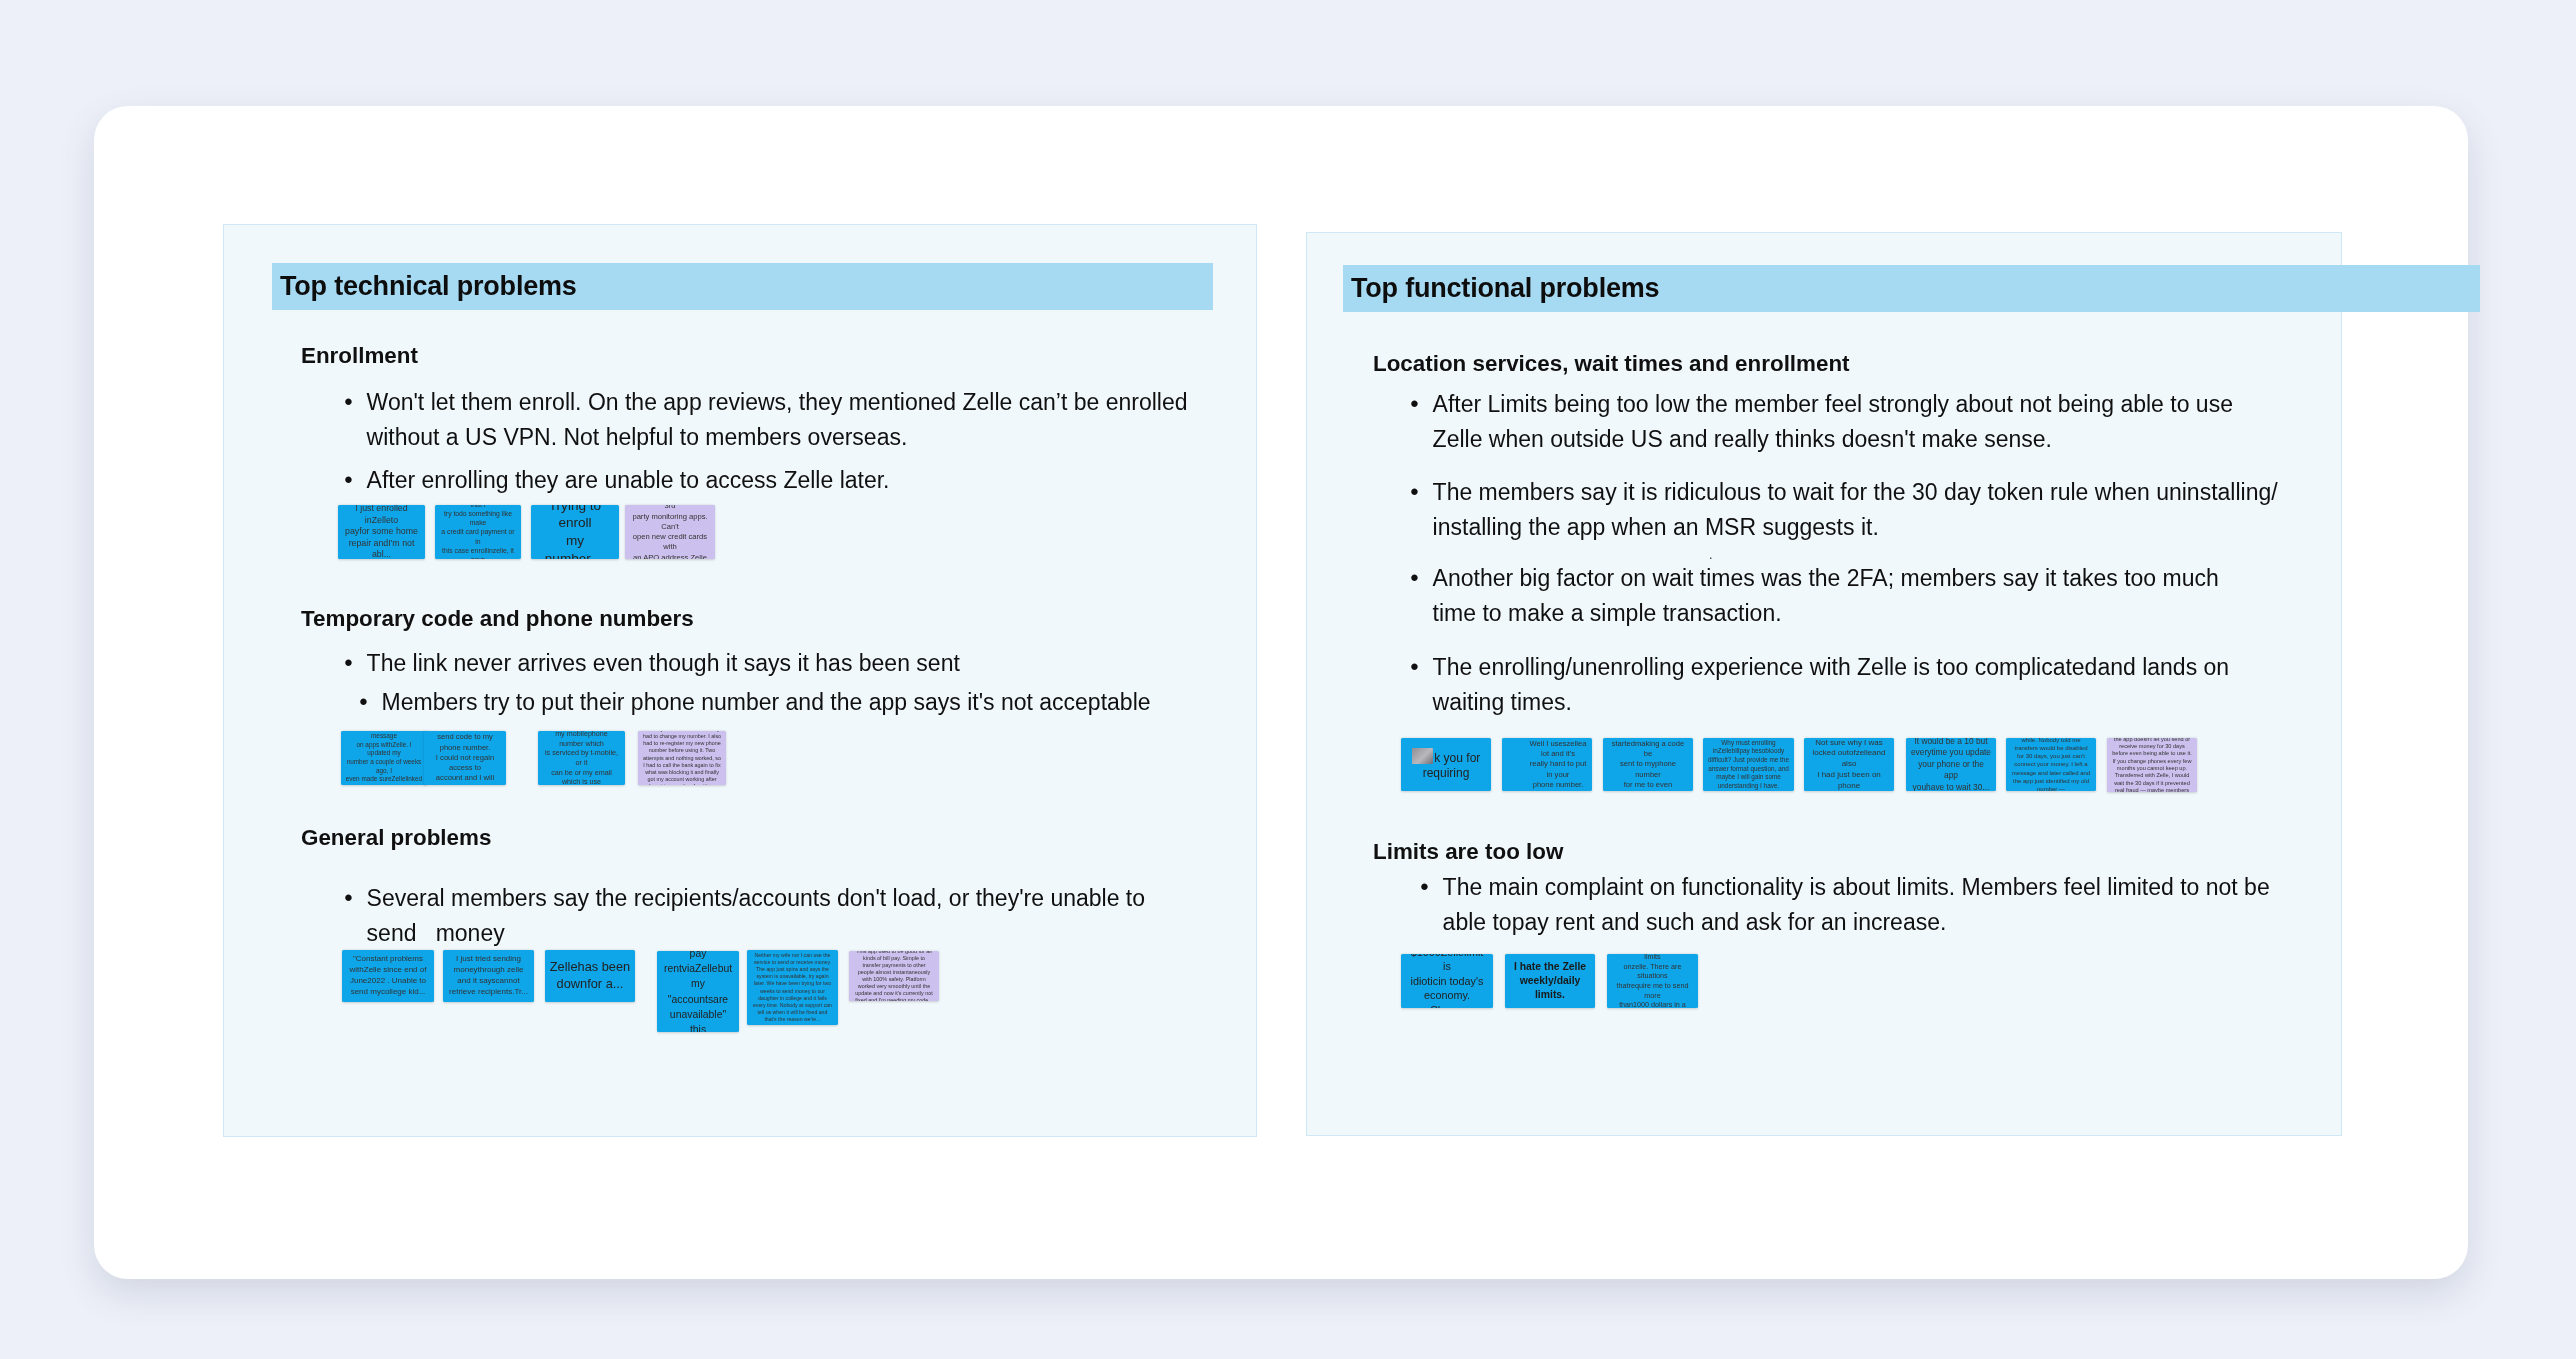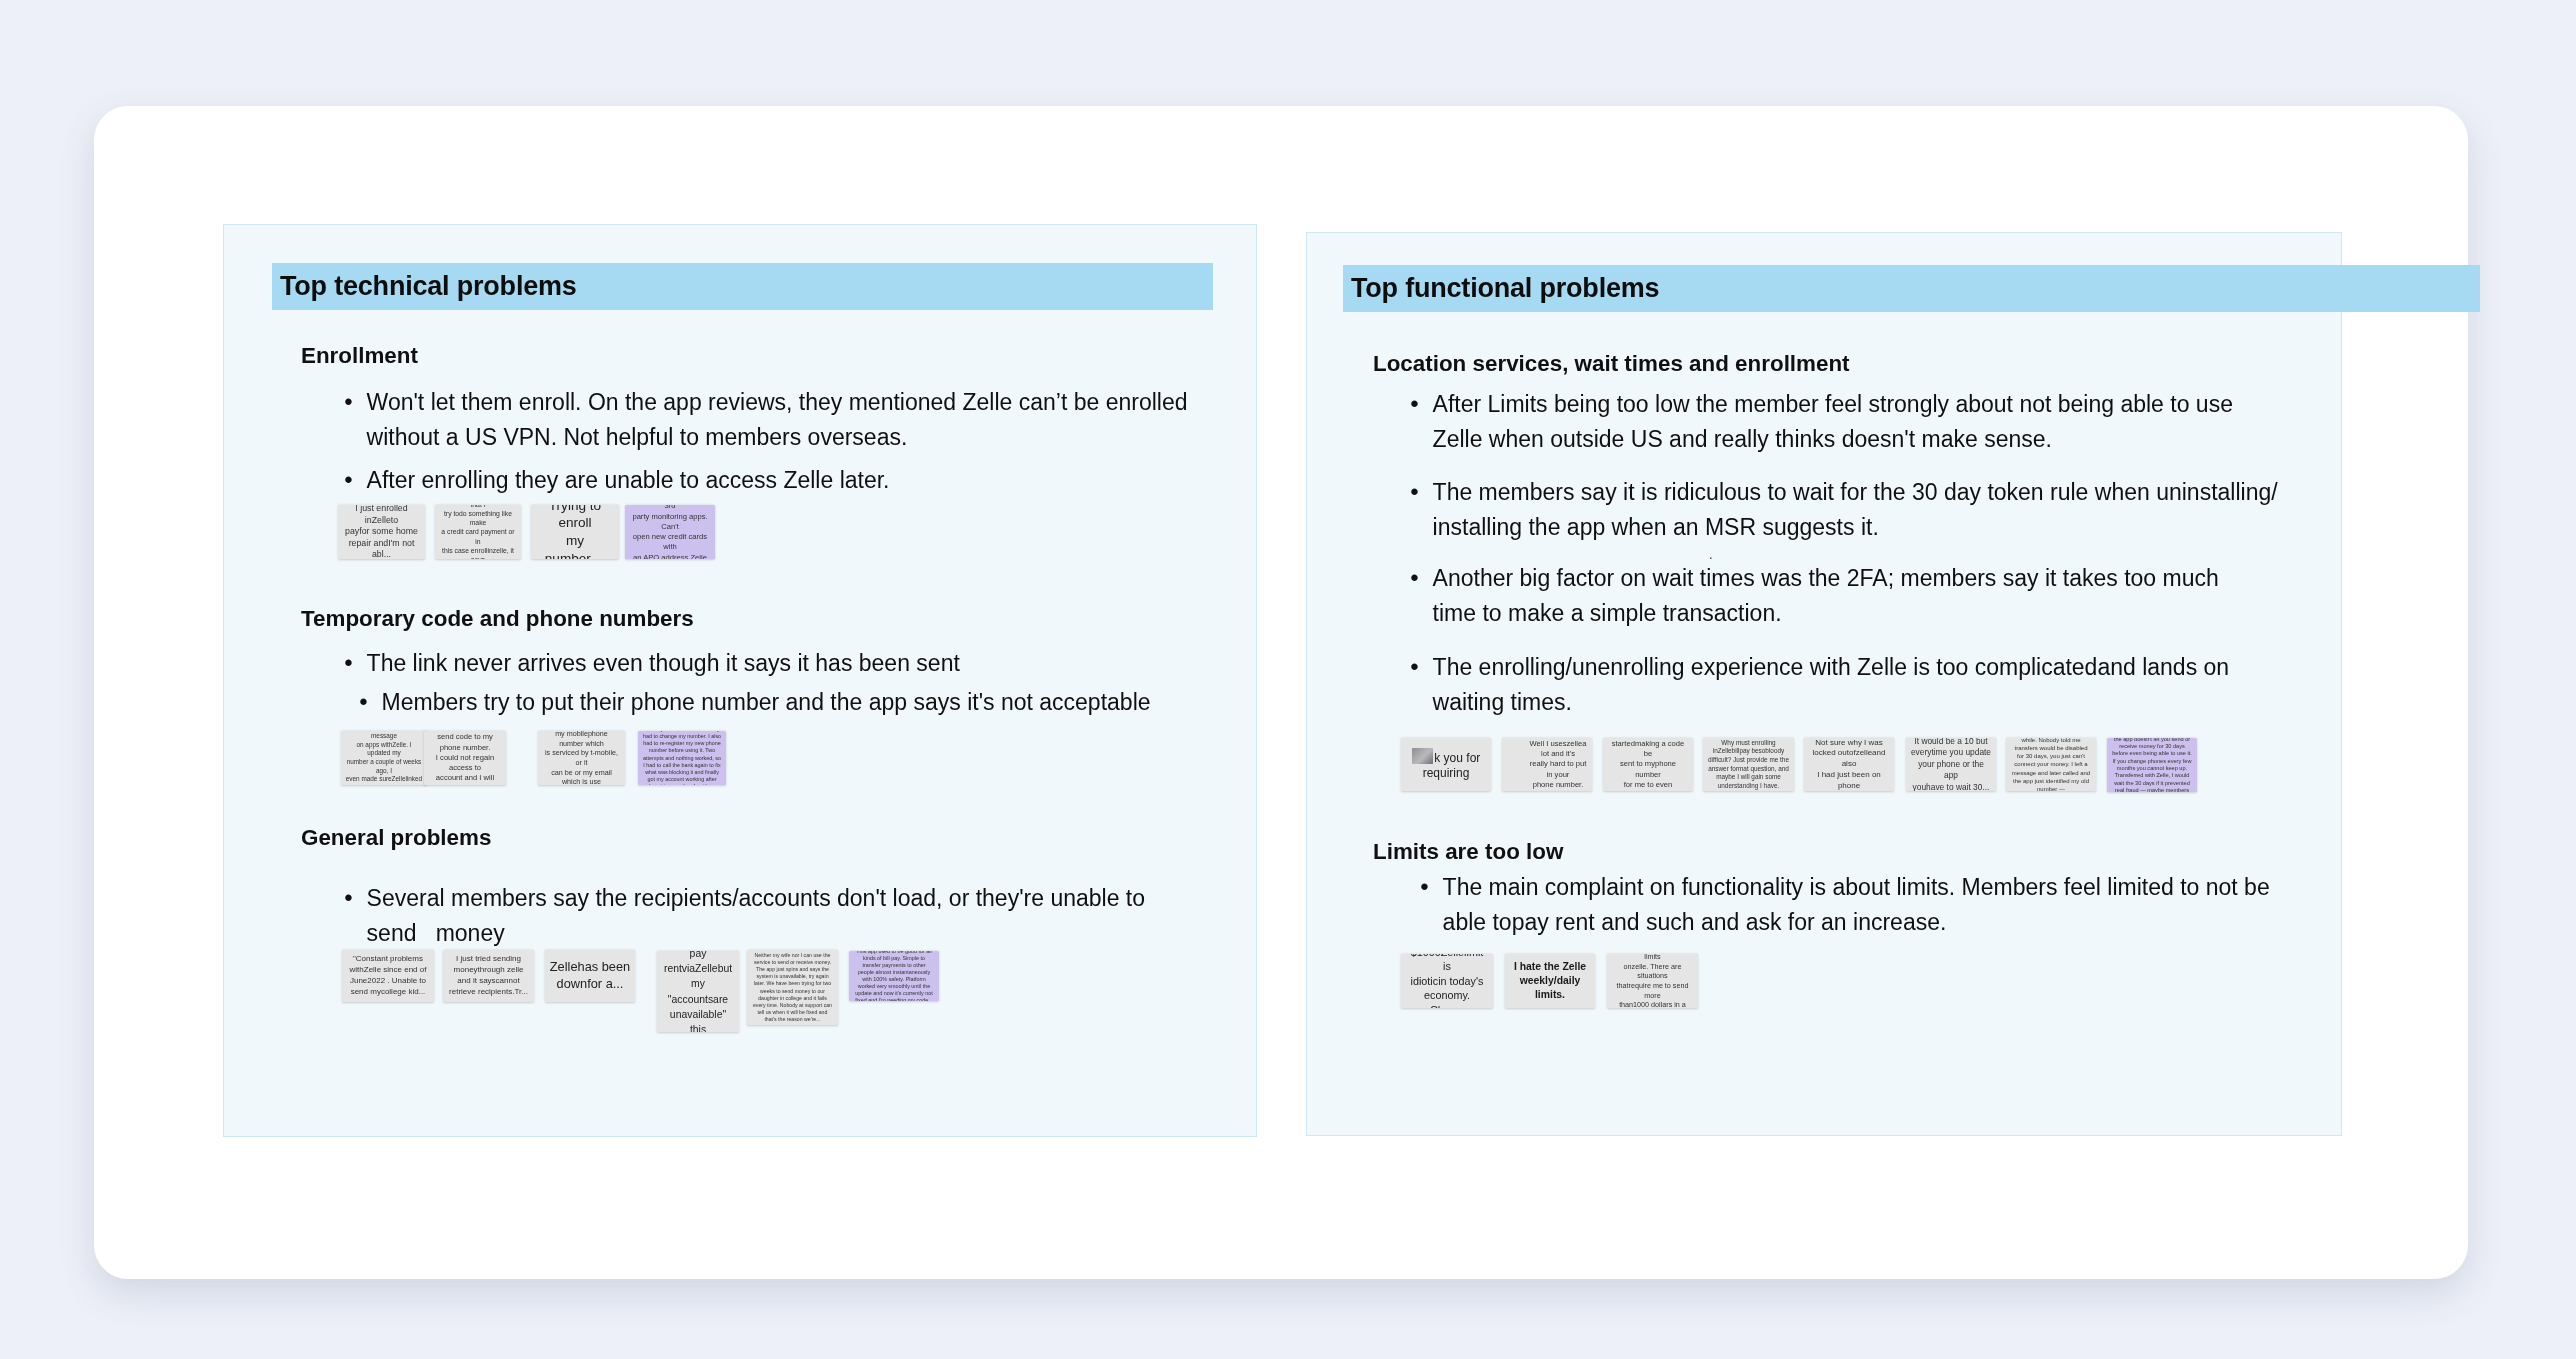--- a/index.html
+++ b/index.html
@@ -15,7 +15,7 @@
   .sec-heading { position:absolute; font-size:22.4px; font-weight:700; color:#101010; }
   .bullet { position:absolute; font-size:23px; line-height:35px; color:#101010; white-space:pre-wrap; padding-left:25.6px; }
   .bullet::before { content:"\2022"; position:absolute; left:3.2px; top:-0.8px; font-size:24px; color:#101010; }
-  .sticky { position:absolute; background:#e5e5e5; border-radius:1.6px; padding:4px 4.8px; display:flex; align-items:center; justify-content:center; text-align:center; overflow:hidden; box-shadow:0 0.8px 2.4px rgba(0,0,0,0.18); }
+  .sticky { position:absolute; background:#0ea5e9; border-radius:1.6px; padding:4px 4.8px; display:flex; align-items:center; justify-content:center; text-align:center; overflow:hidden; box-shadow:0 0.8px 2.4px rgba(0,0,0,0.18); }
   .sticky.purple { background:#cbc0ee; }
   .st-text { white-space:pre-wrap; color:#333; width:100%; }
   

